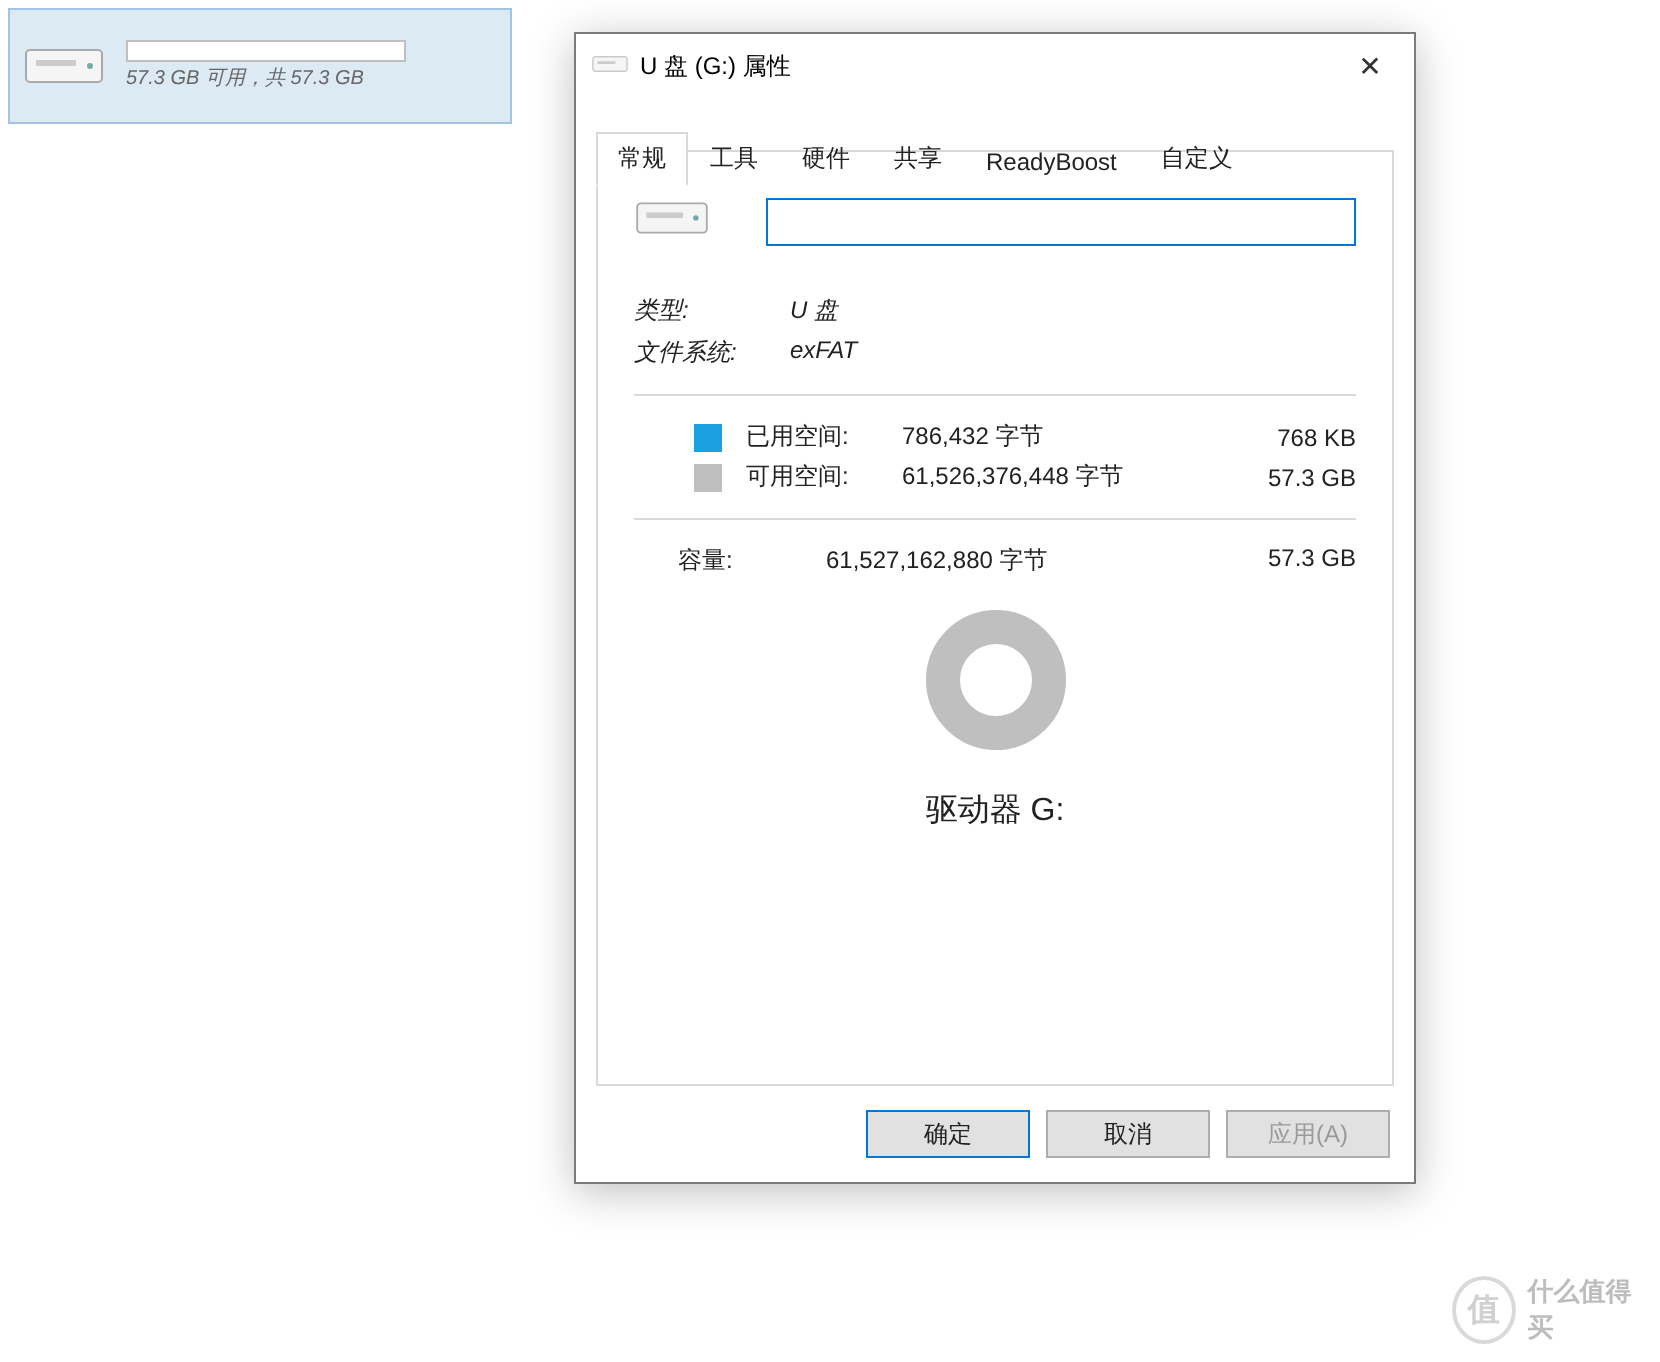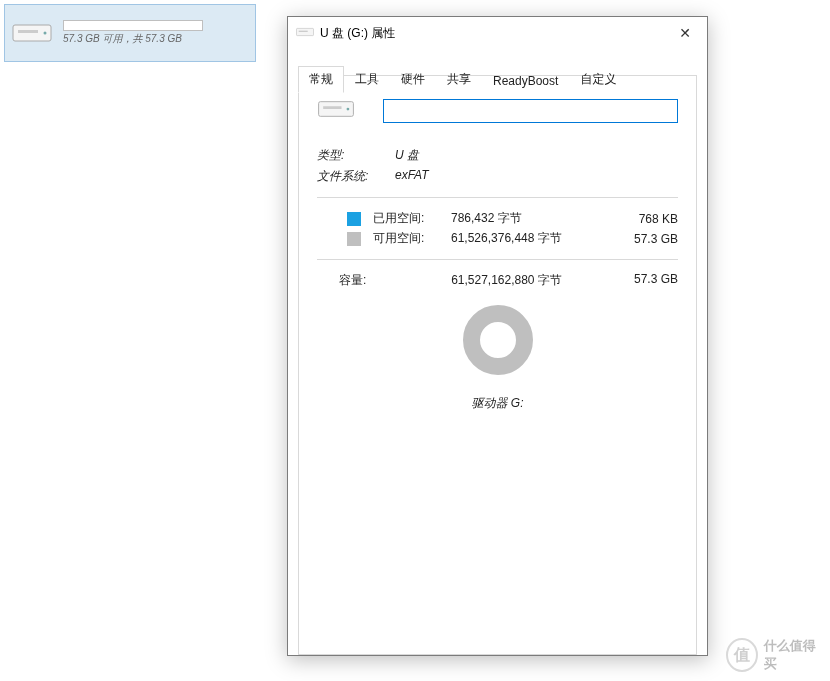--- a/index.html
+++ b/index.html
@@ -42,7 +42,7 @@
     .dialog {
       position: absolute;
       left: 287px; top: 16px;
-      width: 421px; height: 640px;
+      width: 421px; height: 576px;
       background: #fff;
       border: 1px solid #7b7b7b;
       box-shadow: 0 4px 20px rgba(0,0,0,0.25);

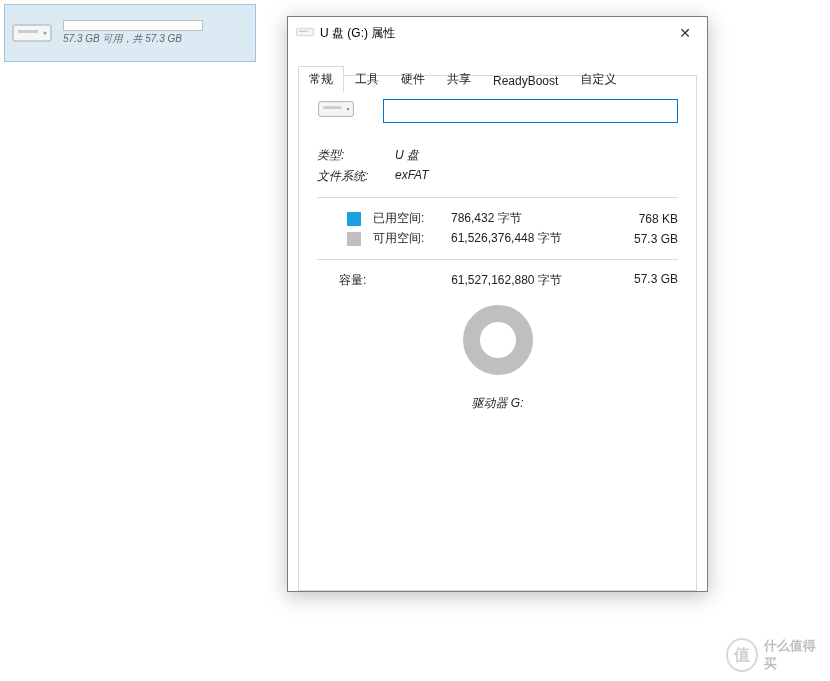--- a/index.html
+++ b/index.html
@@ -115,7 +115,7 @@
 
     .cap-row { display:grid; grid-template-columns: 88px 1fr 70px; gap:8px; margin-top: 6px;}
     .cap-row .lab { padding-left:22px;}
-    .cap-row .bytes{text-align:center;}
+    .cap-row .bytes{text-align:left;}
     .cap-row .hr-size{text-align:right;}
 
     .pie-wrap { display:flex; flex-direction:column; align-items:center; margin-top:16px;}

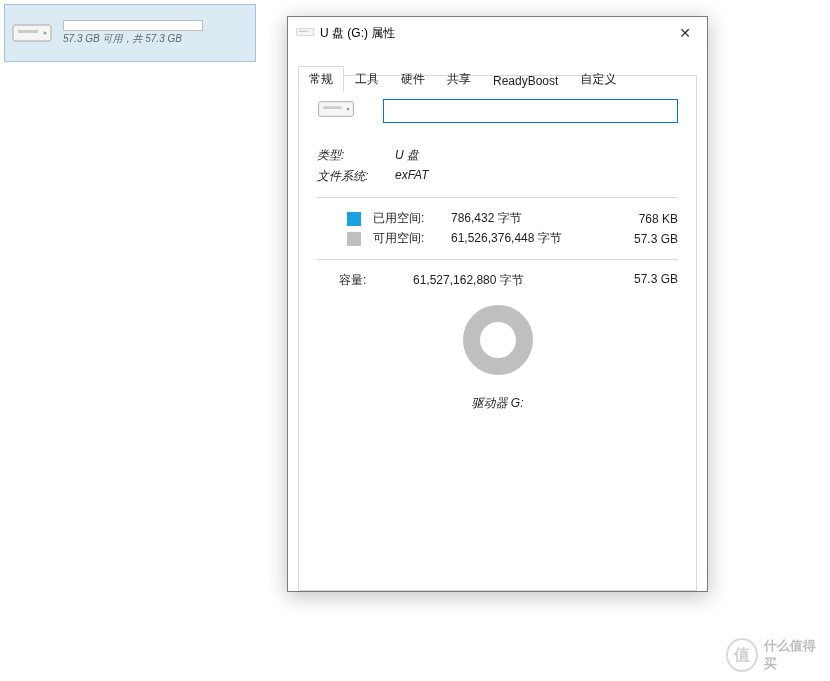--- a/index.html
+++ b/index.html
@@ -124,7 +124,7 @@
       border: 17px solid #bfbfbf;
       border-radius: 50%;
     }
-    .drive-label { margin-top: 20px; font-size:12px;font-style:italic;}
+    .drive-label { margin-top: 20px; font-size:16px;}
 
     
     .button-bar {

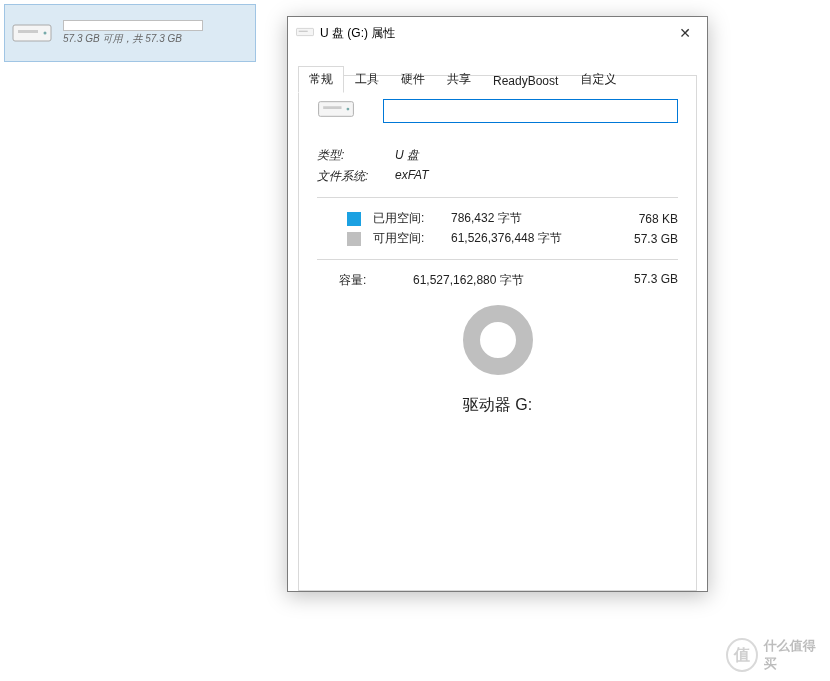--- a/index.html
+++ b/index.html
@@ -249,6 +249,11 @@
 
   </div>
 
+  <div class="button-bar">
+    <div class="btn primary">确定</div>
+    <div class="btn">取消</div>
+    <div class="btn disabled">应用(A)</div>
+  </div>
 </div>
 
 <div class="watermark">

